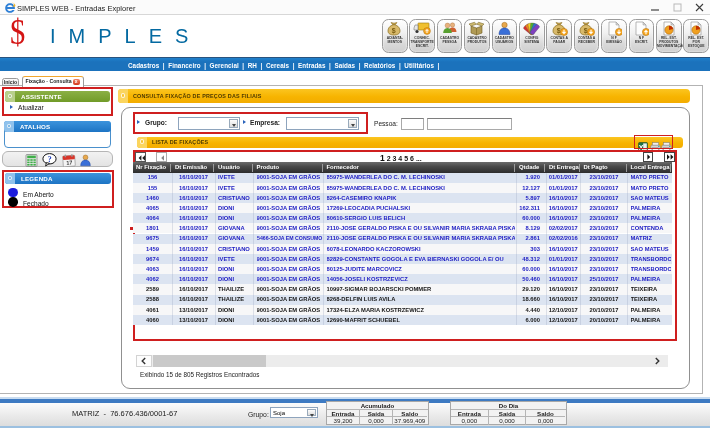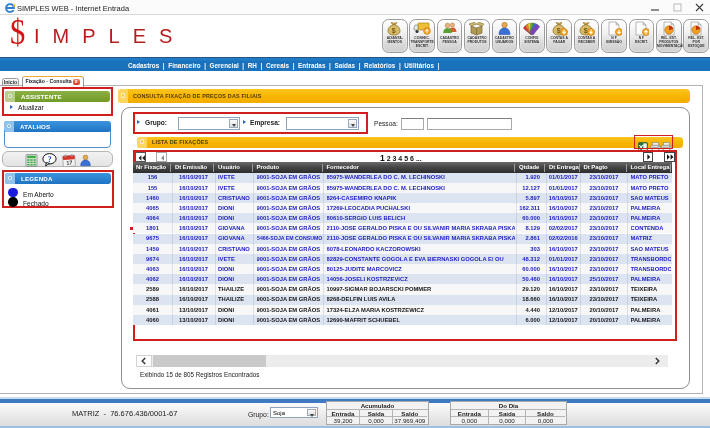--- a/index.html
+++ b/index.html
@@ -82,7 +82,7 @@
     <path d="M6 1.2 C3.2 1.2 1.2 3.3 1.2 6 C1.2 8.7 3.2 10.8 6 10.8 C8 10.8 9.8 9.7 10.6 7.9 L8.4 7.9 C7.8 8.6 7 9 6 9 C4.6 9 3.5 8.2 3.2 6.9 L10.8 6.9 C10.9 6.6 10.9 6.3 10.9 6 C10.9 3.3 8.8 1.2 6 1.2 Z M3.2 5.1 C3.6 3.9 4.7 3 6 3 C7.3 3 8.4 3.9 8.8 5.1 Z" fill="#2e7fd6"></path>
     <path d="M8.2 0.4 C10.2 1 11.6 2.4 11.4 3.8 C11.2 4.6 10.4 5 9.6 5 L9 3.4 C9.8 3.2 10.2 2.8 10.1 2.2 C10 1.5 9.2 0.9 8.2 0.4 Z" fill="#f0b429"></path>
   </svg>
-  <div id="titletxt">SIMPLES WEB - Internet Entrada</div>
+  <div id="titletxt">SIMPLES WEB - Entradas Explorer</div>
   <svg class="abs" style="right:48px;top:3px" width="12" height="10">
       <path d="M1 7 L9 7" stroke="#444" stroke-width="1.2"></path>
     </svg>

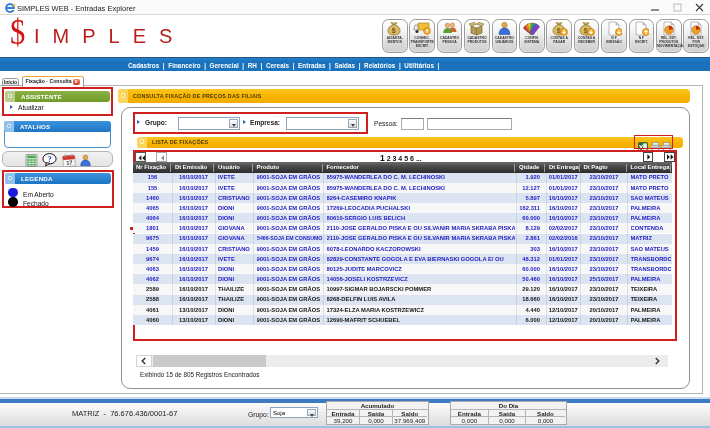--- a/index.html
+++ b/index.html
@@ -95,7 +95,7 @@
 </div>
 
 <div class="abs" style="left:10px;top:14px;font-family:'Liberation Serif',serif;font-size:36px;color:#d41414;transform:scaleX(0.85);transform-origin:0 0;line-height:1;">$</div>
-<div class="abs" style="left:34px;top:24.5px;font-size:20px;color:#b91c1c;letter-spacing:13px;">IMPLES</div>
+<div class="abs" style="left:50px;top:24.5px;font-size:20px;color:#0369a1;letter-spacing:13px;">IMPLES</div>
 
 <div class="tbtn" style="left:382.0px">
     <div class="ticon"><svg width="17" height="15" viewBox="0 0 17 15">

